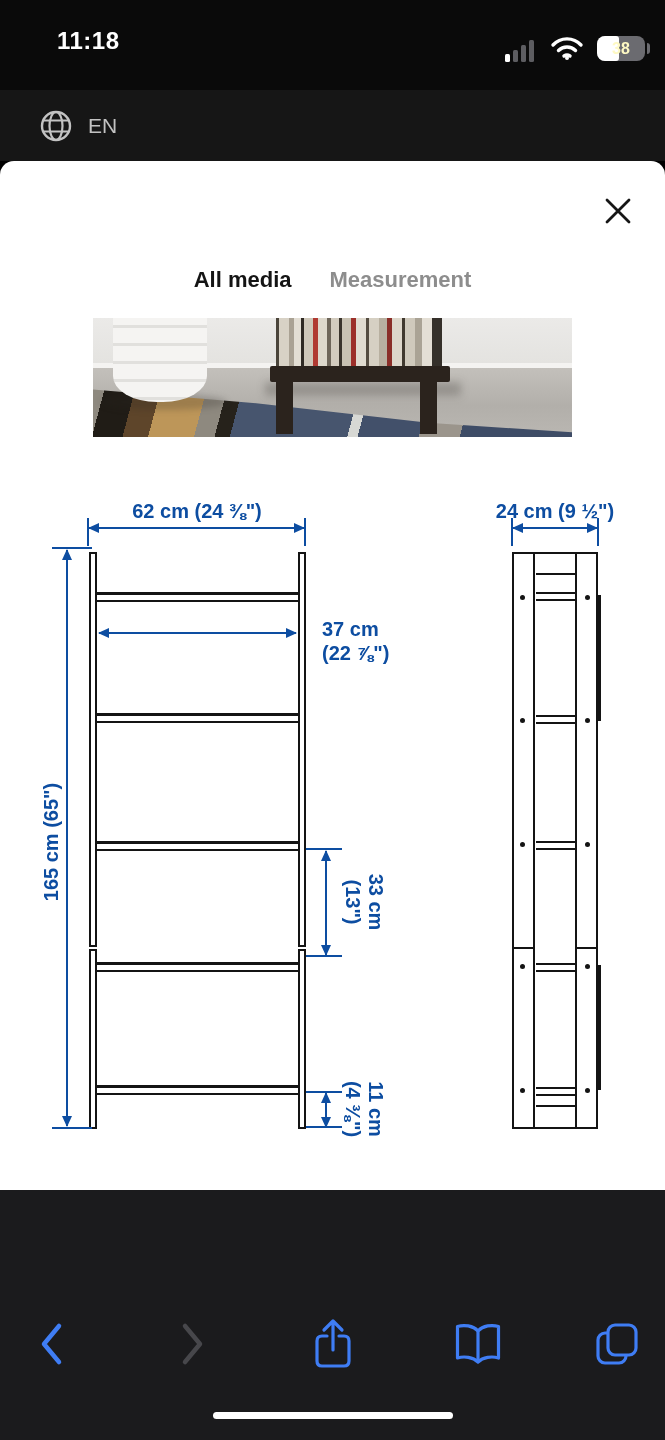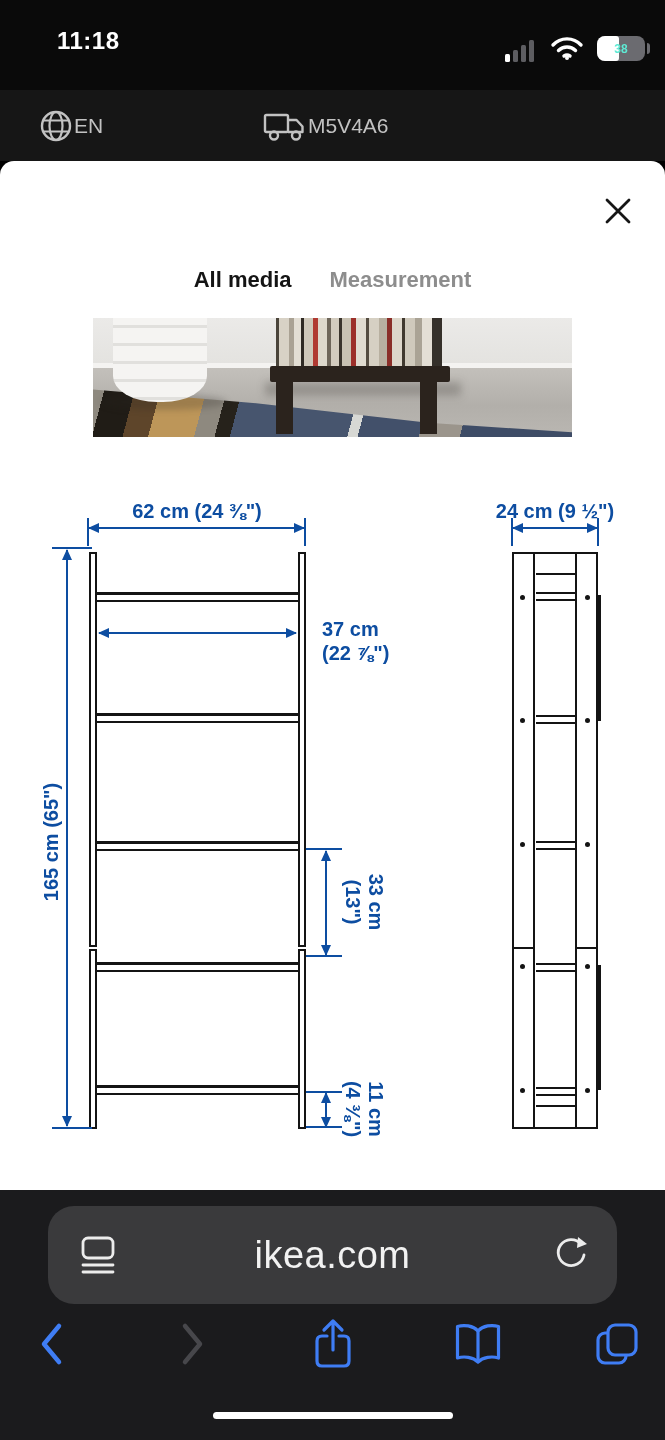--- a/index.html
+++ b/index.html
@@ -18,7 +18,7 @@
   .wifi { position:absolute; left:549px; top:35px; }
   .battery { position:absolute; left:597px; top:36px; width:48px; height:25px; border-radius:8px; background:#6b6b70; }
   .battery .fill { position:absolute; left:0; top:0; bottom:0; width:45%; background:#fff; border-radius:8px 3px 3px 8px; }
-  .battery .pct { position:absolute; inset:0; display:flex; align-items:center; justify-content:center; font-size:12px; font-weight:700; color:#5eead4; }
+  .battery .pct { position:absolute; inset:0; display:flex; align-items:center; justify-content:center; font-size:16px; font-weight:700; color:#fef9c3; }
   .battery .nub { position:absolute; right:-5px; top:7px; width:3.5px; height:11px; border-radius:0 3px 3px 0; background:#6b6b70; }
 
   

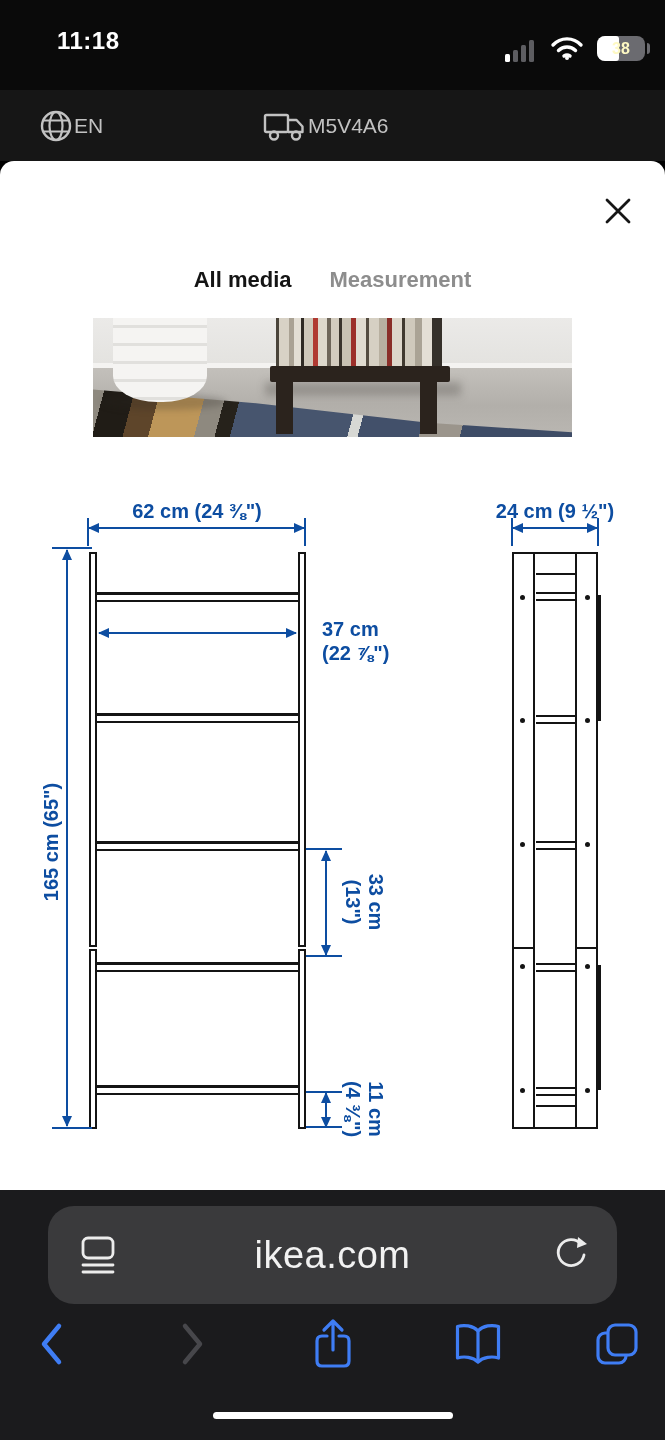--- a/index.html
+++ b/index.html
@@ -23,7 +23,7 @@
 
   
   .site-header { position:absolute; left:0; top:90px; width:665px; height:71px; background:#161616; }
-  .hdr-item { position:absolute; display:flex; align-items:center; gap:0; color:#c2c2c2; font-size:21px; }
+  .hdr-item { position:absolute; display:flex; align-items:center; gap:14px; color:#c2c2c2; font-size:21px; }
   .hdr-lang  { left:38px; top:16px; height:40px; }
   .hdr-ship  { left:262px; top:16px; height:40px; }
   .hdr-store { left:441px; top:16px; height:40px; }

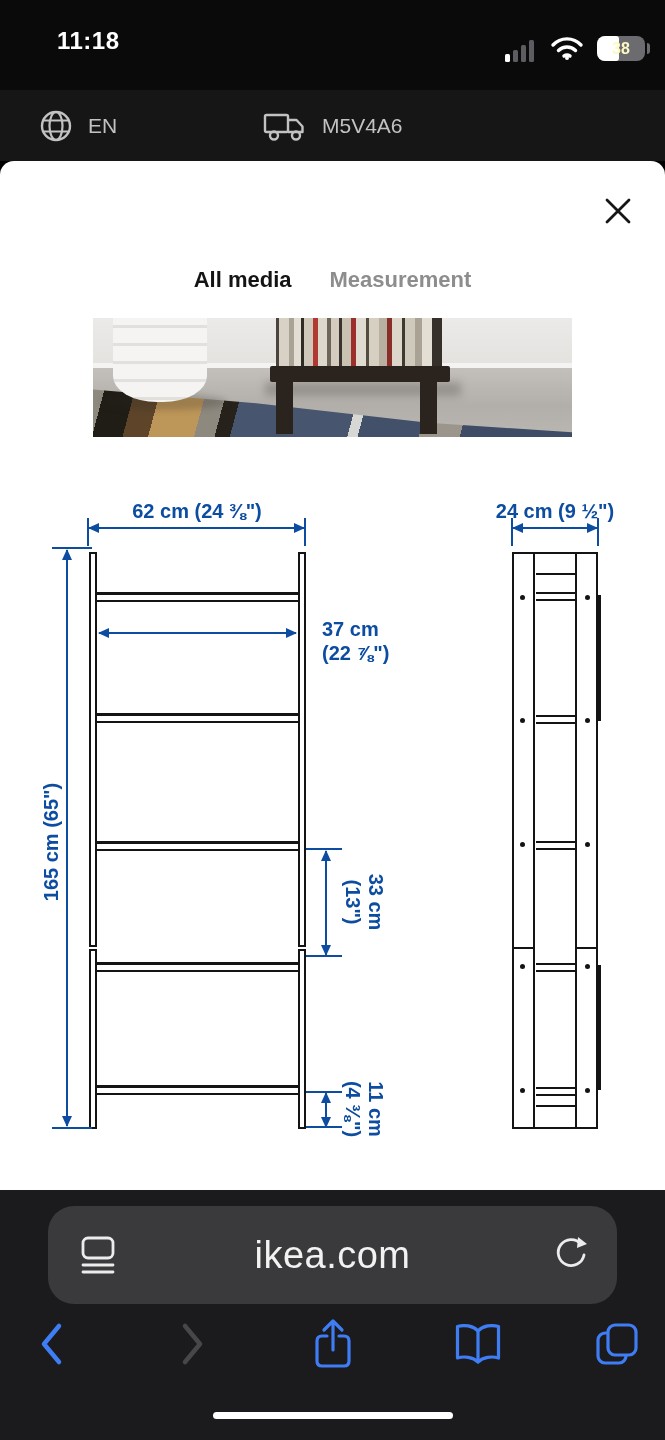--- a/index.html
+++ b/index.html
@@ -125,15 +125,6 @@
     </svg>
     <span>EN</span>
   </div>
-  <div class="hdr-item hdr-ship">
-    <svg width="46" height="36" viewBox="0 0 46 36" fill="none">
-      <rect x="3" y="7" width="23" height="17" rx="1.5" stroke="#c2c2c2" stroke-width="2.4"></rect>
-      <path d="M26 12 h8.5 l6 6.5 V24 h-14.5" stroke="#c2c2c2" stroke-width="2.4" stroke-linejoin="round"></path>
-      <circle cx="12" cy="27.5" r="4" stroke="#c2c2c2" stroke-width="2.4"></circle>
-      <circle cx="34" cy="27.5" r="4" stroke="#c2c2c2" stroke-width="2.4"></circle>
-    </svg>
-    <span>M5V4A6</span>
-  </div>
 </div>
 
 <div class="sheet">

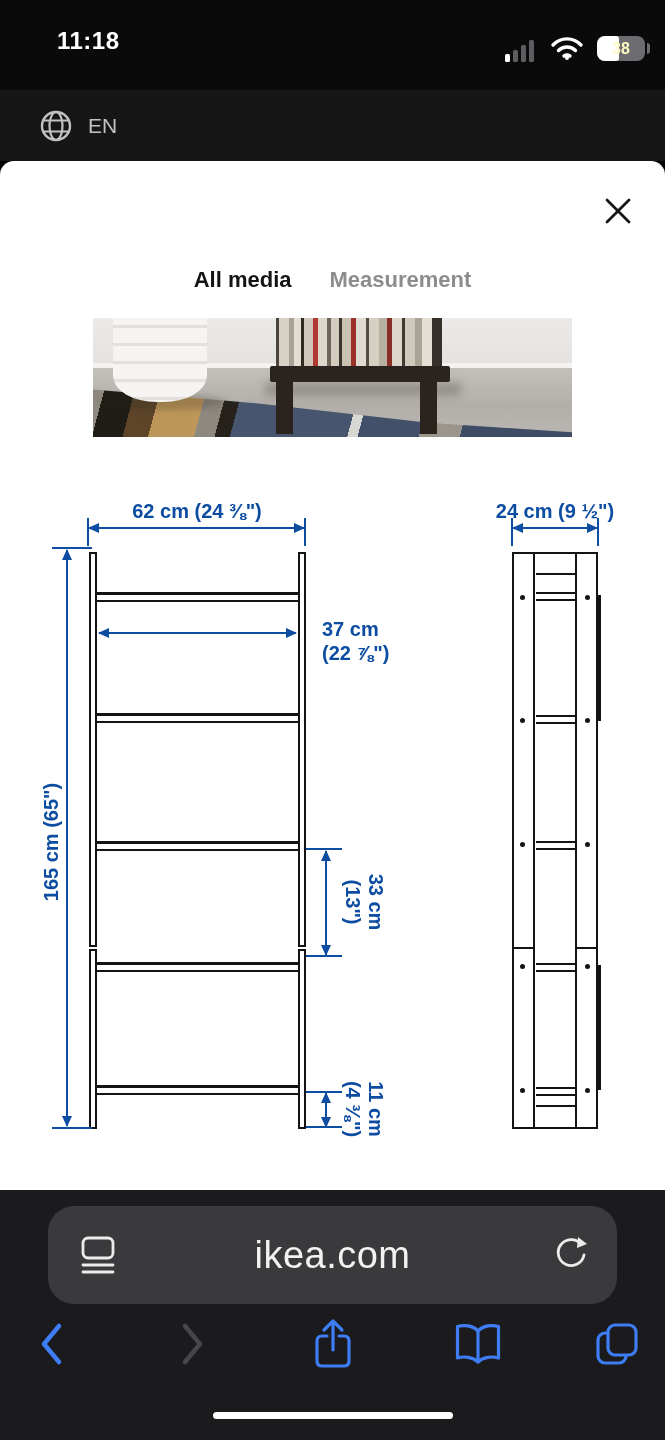--- a/index.html
+++ b/index.html
@@ -251,21 +251,6 @@
 
 <div class="bottom-bar">
 
-  <div class="url-pill">
-    <div class="pill-icon-left">
-      <svg width="40" height="42" viewBox="0 0 40 42" fill="none">
-        <rect x="5" y="4" width="30" height="20" rx="5" stroke="#ececec" stroke-width="2.8"></rect>
-        <path d="M5 31 h30 M5 38 h30" stroke="#ececec" stroke-width="2.8" stroke-linecap="round"></path>
-      </svg>
-    </div>
-    <div class="url-text">ikea.com</div>
-    <div class="pill-icon-right">
-      <svg width="40" height="42" viewBox="0 0 40 42" fill="none">
-        <path d="M30 10 A13 13 0 1 0 33 21" stroke="#ececec" stroke-width="2.8" fill="none" stroke-linecap="round"></path>
-        <polygon points="27,3 36,10 26,14" fill="#ececec"></polygon>
-      </svg>
-    </div>
-  </div>
 
   <div class="nav-btn" style="left:23px;">
     <svg width="28" height="46" viewBox="0 0 28 46" fill="none">

